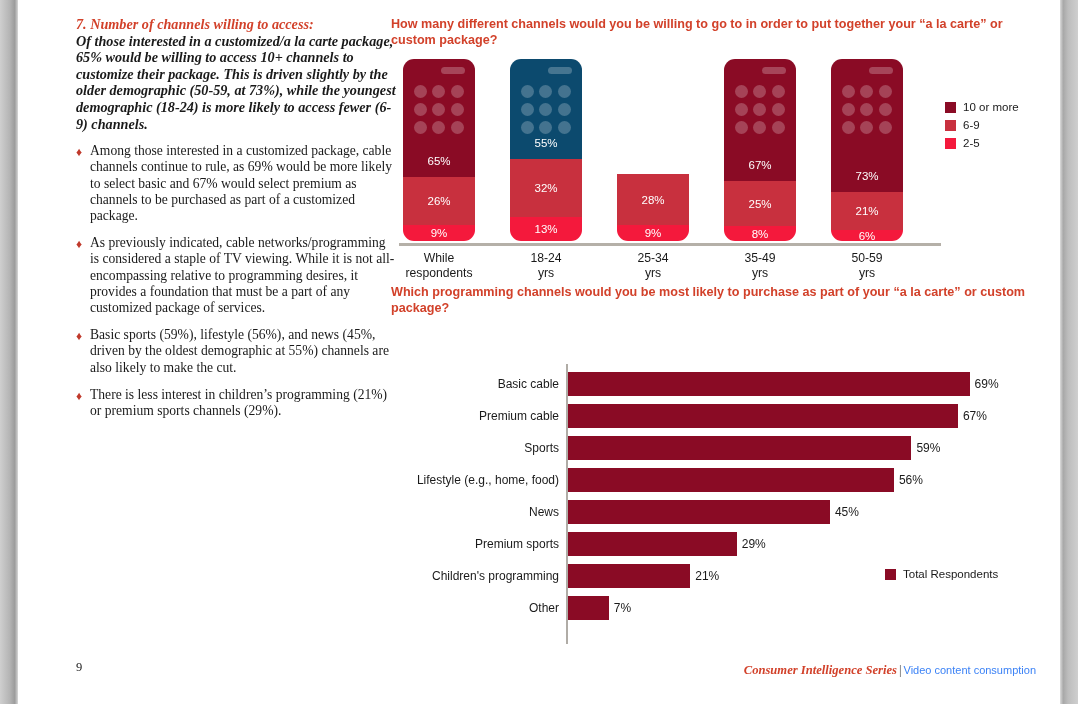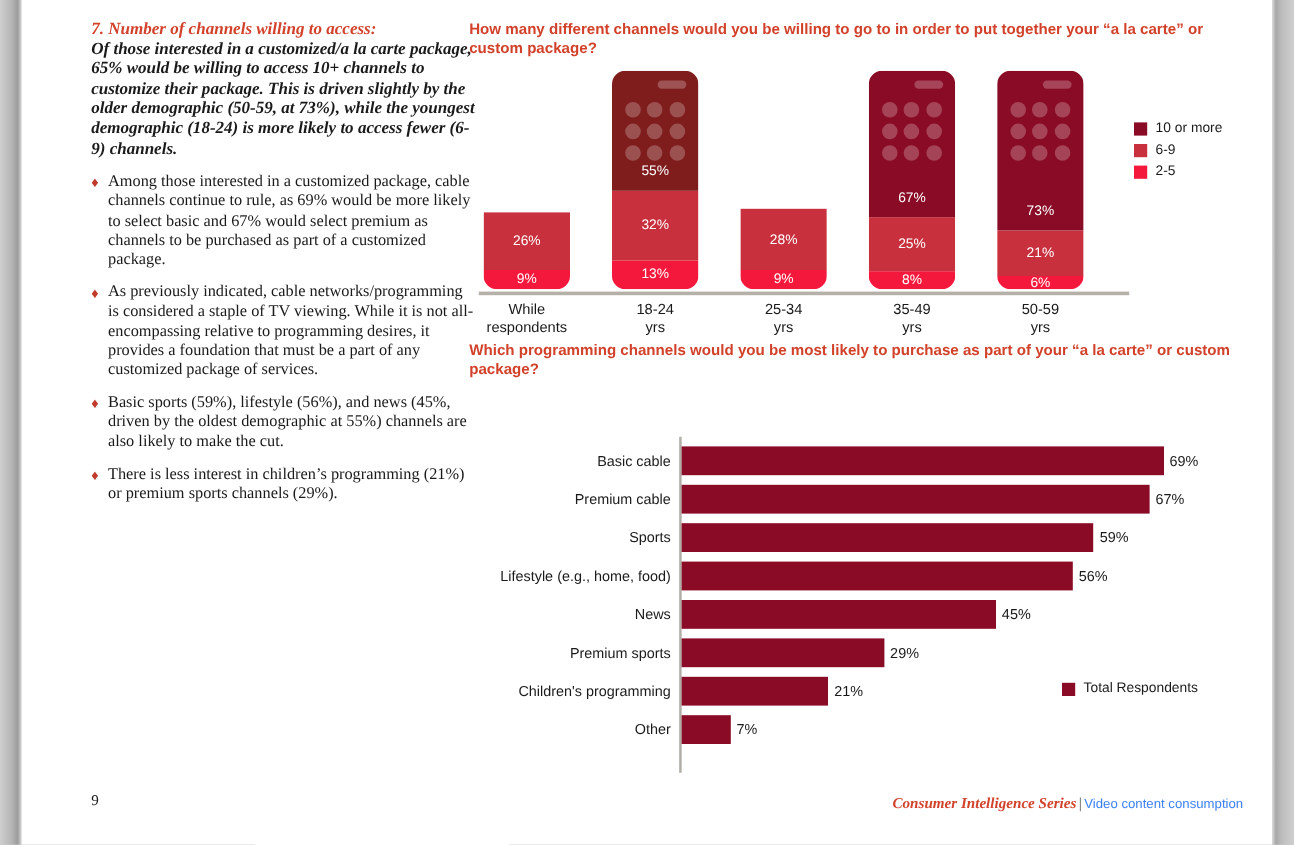--- a/index.html
+++ b/index.html
@@ -371,7 +371,7 @@
               <div class="seg s2" style="bottom: 23.66px; height: 58.24px; background: rgb(200, 48, 62);">
                 <span>32%</span>
               </div>
-              <div class="seg s1" style="bottom: 81.9px; height: 100.1px; background: #7f1d1d; align-items: flex-end; padding-bottom: 10px;">
+              <div class="seg s1" style="bottom: 81.9px; height: 100.1px; background: #0c4a6e; align-items: flex-end; padding-bottom: 10px;">
                 <span>55%</span>
               </div>
               <div class="remote-speaker"></div>

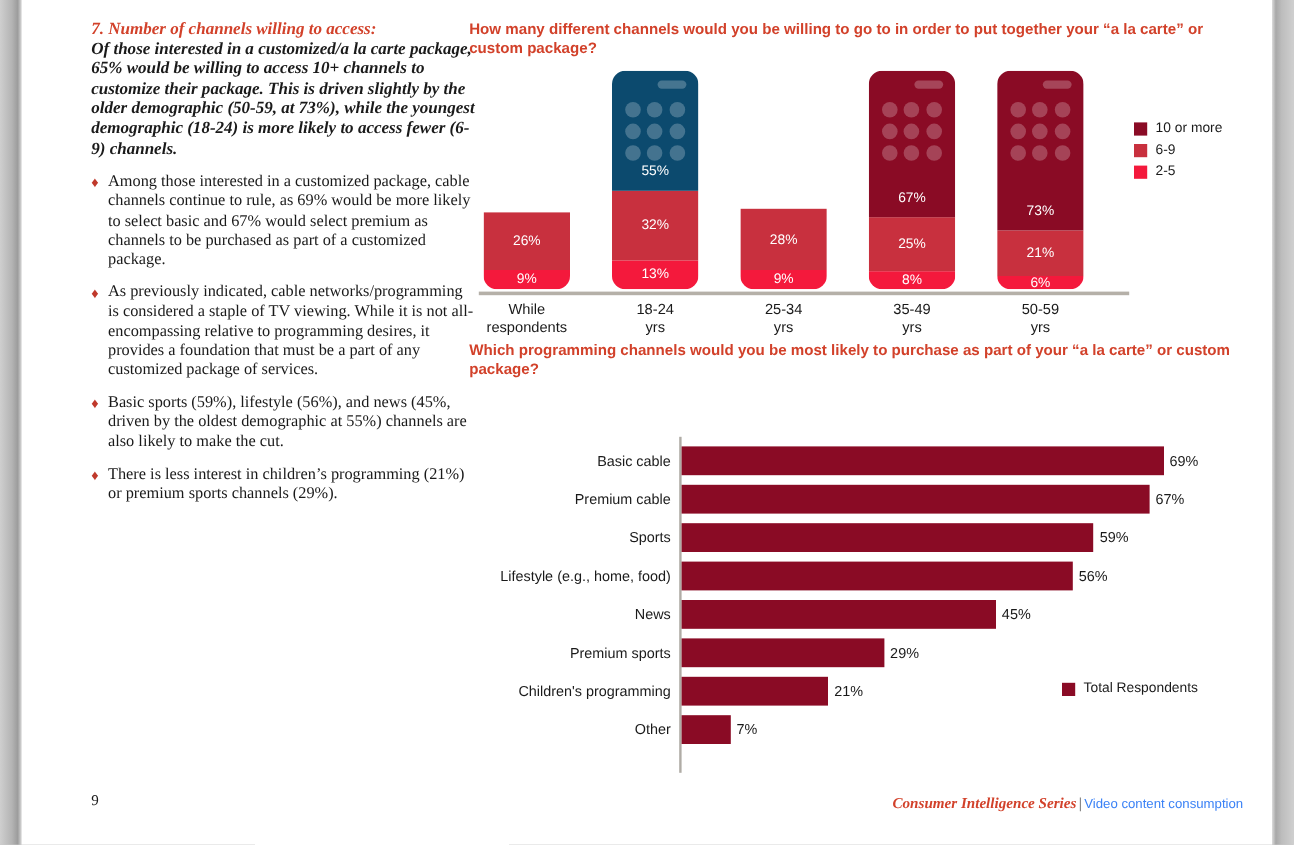--- a/index.html
+++ b/index.html
@@ -347,6 +347,9 @@
               <div class="seg s2" style="bottom: 16.38px; height: 47.32px; background: rgb(200, 48, 62);">
                 <span>26%</span>
               </div>
+              <div class="seg s1" style="bottom: 63.7px; height: 118.3px; background: rgb(138, 11, 37); align-items: flex-end; padding-bottom: 10px;">
+                <span>65%</span>
+              </div>
               <div class="remote-speaker"></div>
               <div class="remote-keys">
                 <div class="remote-key"></div>

